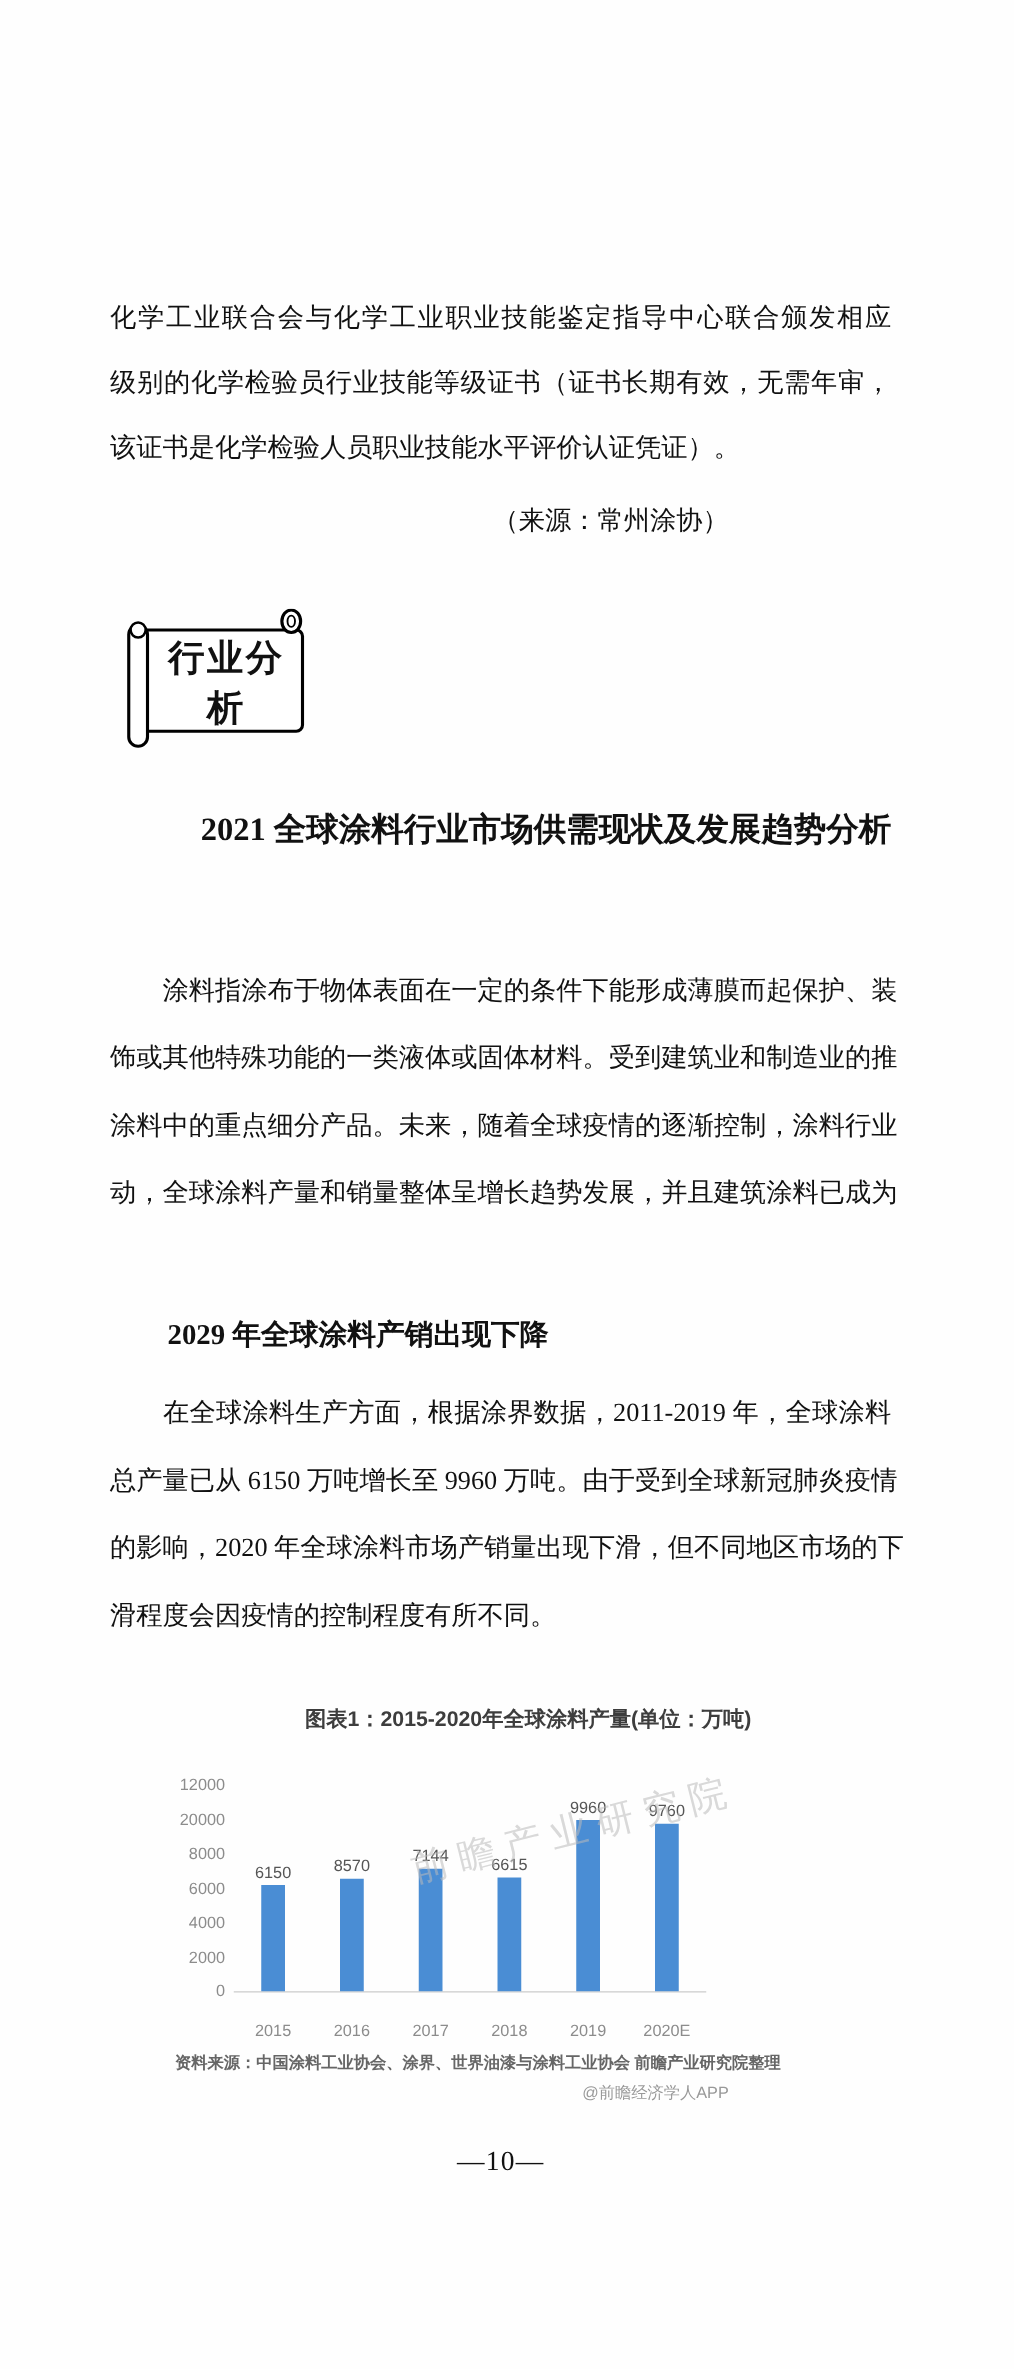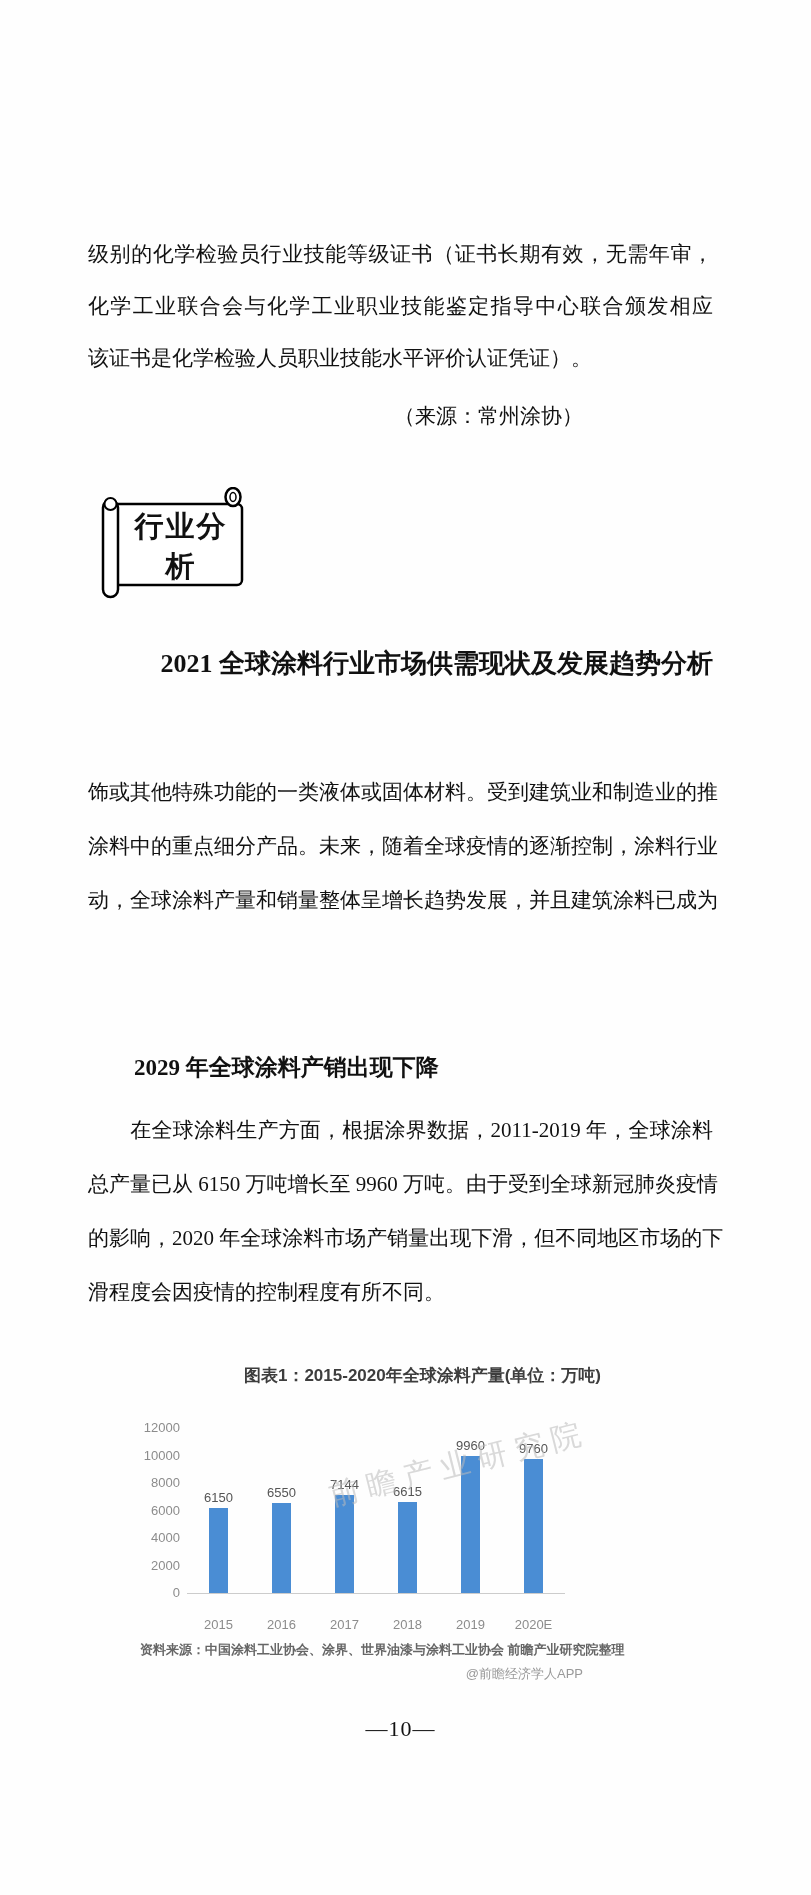--- a/index.html
+++ b/index.html
@@ -62,8 +62,8 @@
 <div class="page">
 
   <div class="para para1">
+      <div class="para-line">化学工业联合会与化学工业职业技能鉴定指导中心联合颁发相应</div>
       <div class="para-line">级别的化学检验员行业技能等级证书（证书长期有效，无需年审，</div>
-      <div class="para-line">化学工业联合会与化学工业职业技能鉴定指导中心联合颁发相应</div>
       <div class="para-line">该证书是化学检验人员职业技能水平评价认证凭证）。</div>
     </div>
 

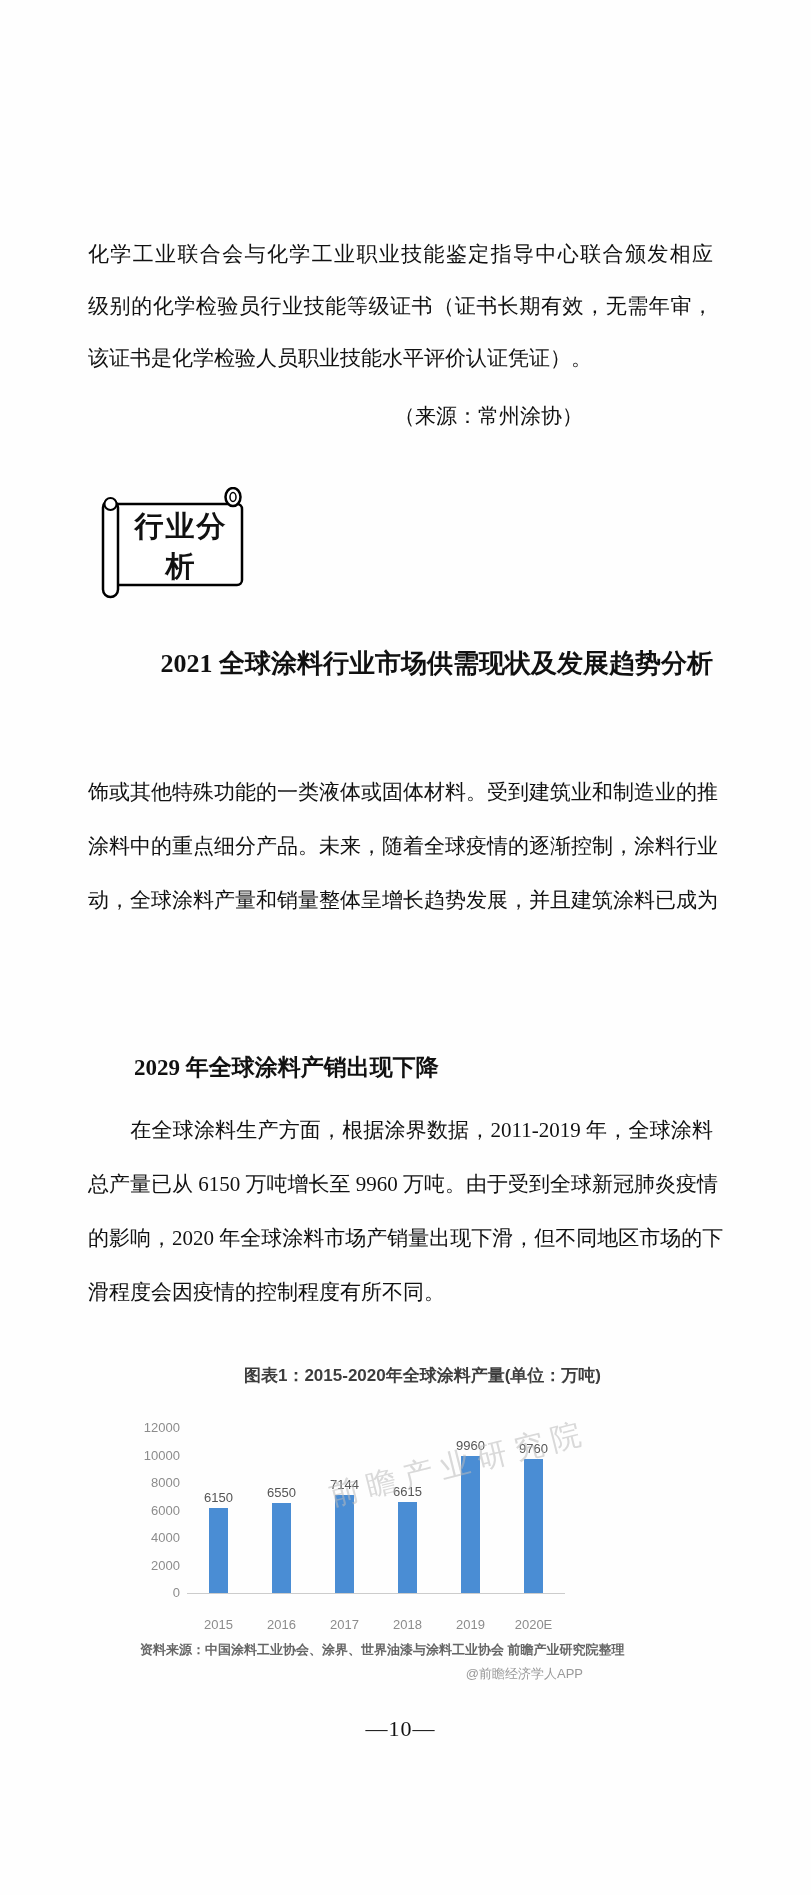--- a/index.html
+++ b/index.html
@@ -83,6 +83,7 @@
   <h1 class="article-title">2021 全球涂料行业市场供需现状及发展趋势分析</h1>
 
   <div class="para para2">
+      <div class="para-line">　　涂料指涂布于物体表面在一定的条件下能形成薄膜而起保护、装</div>
       <div class="para-line">饰或其他特殊功能的一类液体或固体材料。受到建筑业和制造业的推</div>
       <div class="para-line">涂料中的重点细分产品。未来，随着全球疫情的逐渐控制，涂料行业</div>
       <div class="para-line">动，全球涂料产量和销量整体呈增长趋势发展，并且建筑涂料已成为</div>

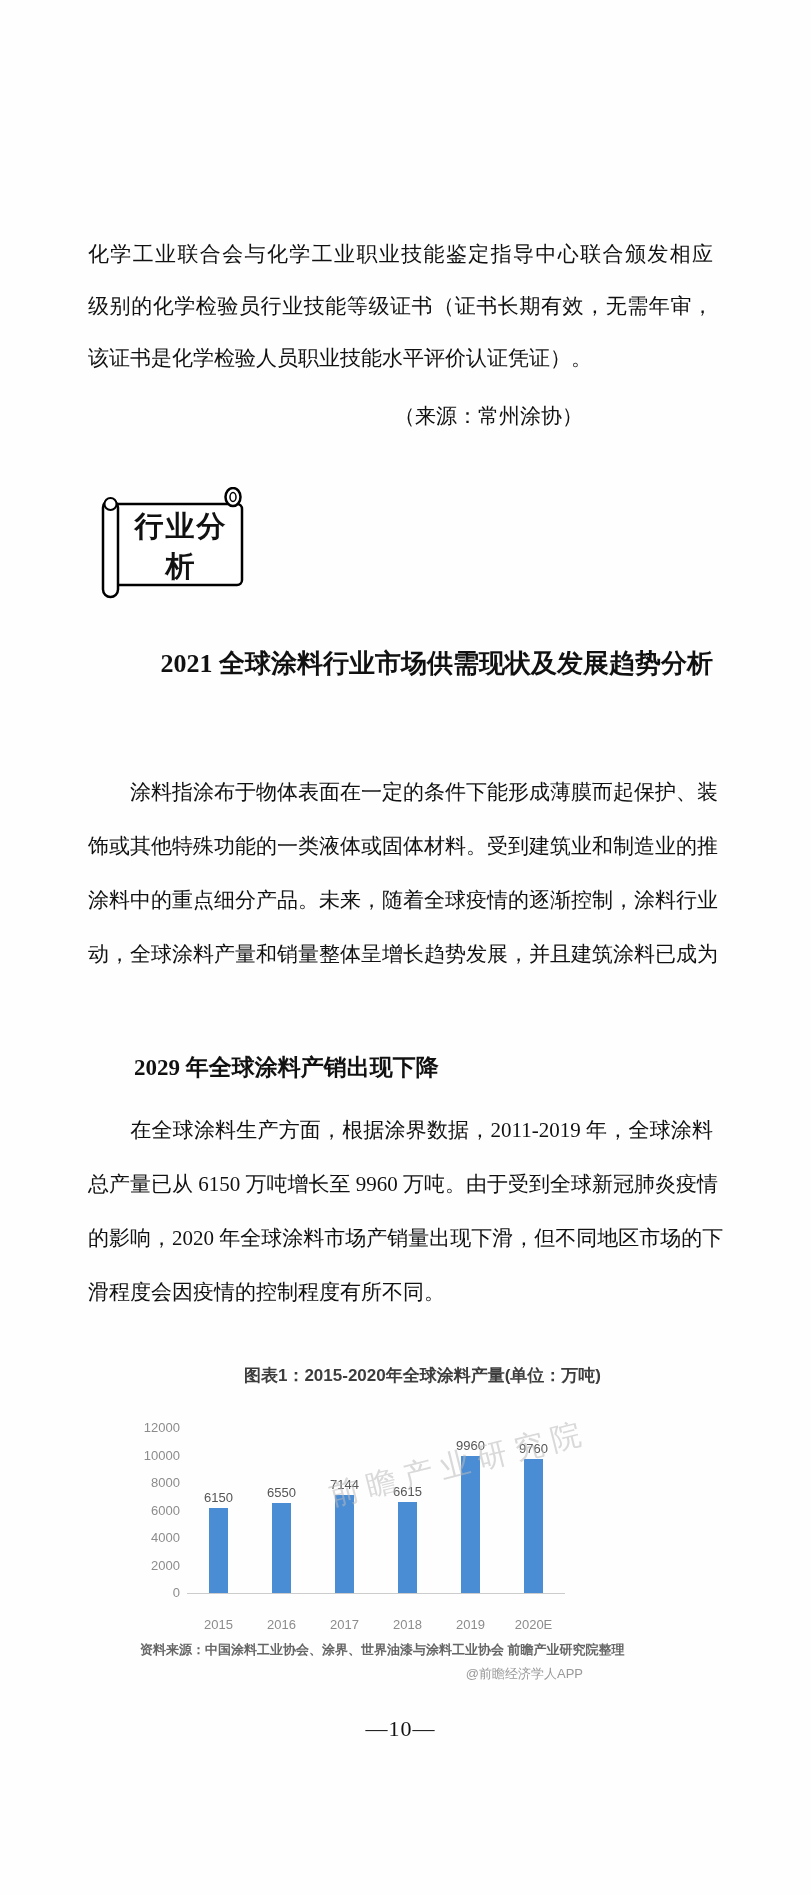--- a/index.html
+++ b/index.html
@@ -107,7 +107,7 @@
           <div class="ytick" style="top: 102px;">4000</div>
           <div class="ytick" style="top: 74.5px;">6000</div>
           <div class="ytick" style="top: 47px;">8000</div>
-          <div class="ytick" style="top: 19.5px;">10000</div>
+          <div class="ytick" style="top: 19.5px;">20000</div>
           <div class="ytick" style="top: -8px;">12000</div>
         </div>
       <div class="plot">

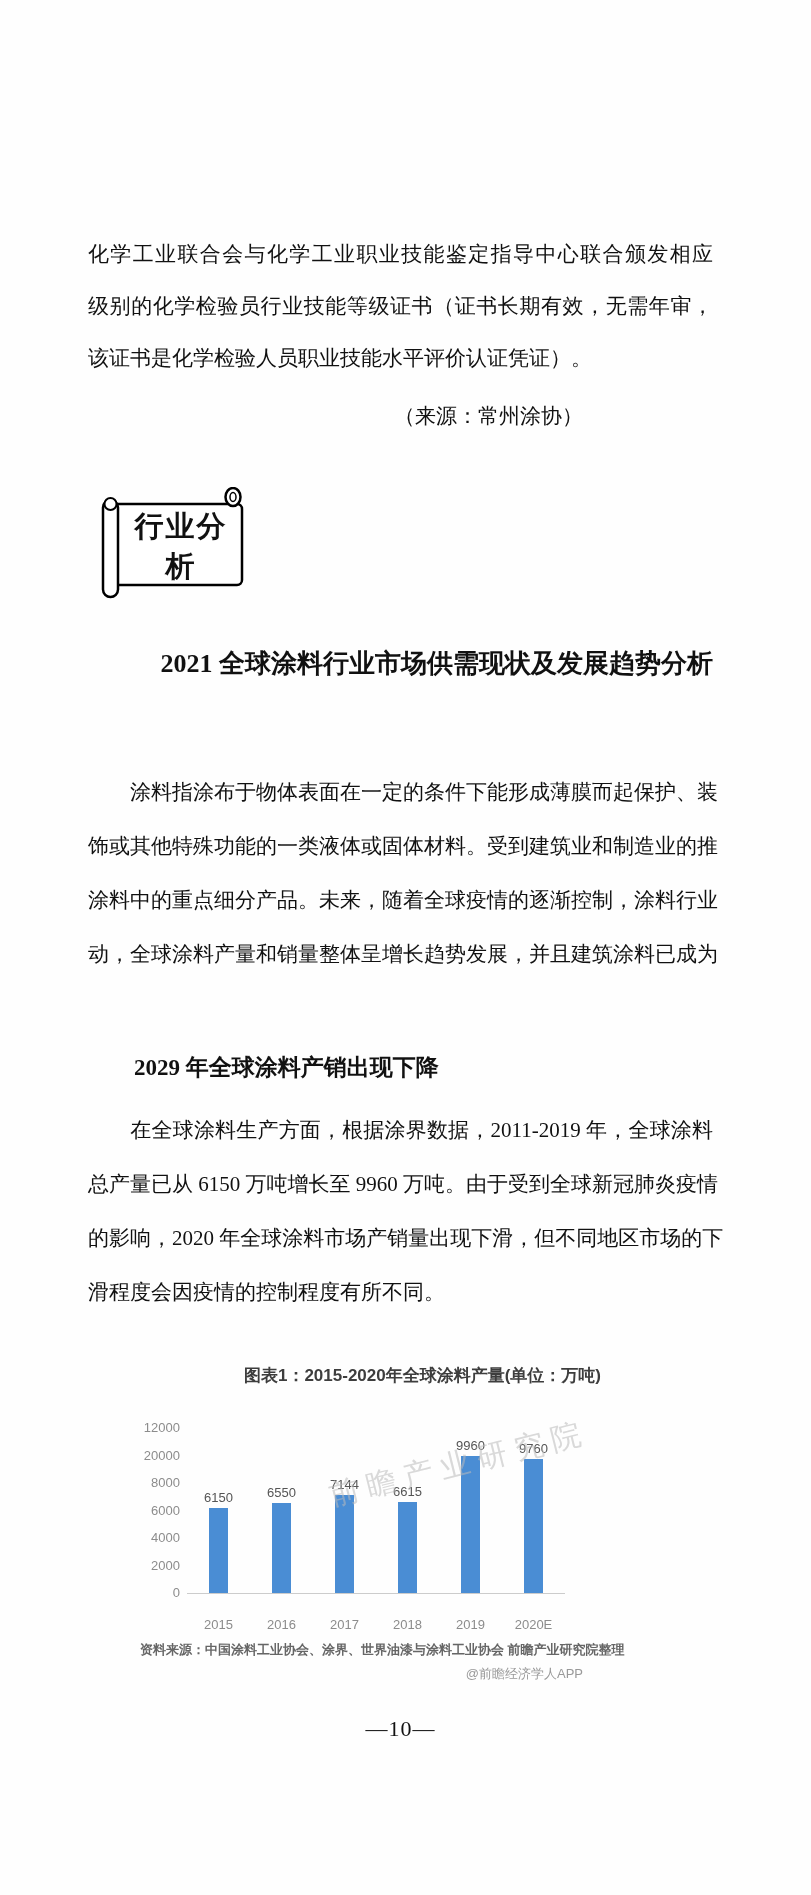--- a/index.html
+++ b/index.html
@@ -117,7 +117,7 @@
             <div class="bar-year">2015</div>
           </div>
           <div class="bar-group">
-            <div class="bar-value">6550</div>
+            <div class="bar-value">8570</div>
             <div class="bar" style="height: 90.0625px; background: rgb(74, 141, 212);"></div>
             <div class="bar-year">2016</div>
           </div>

